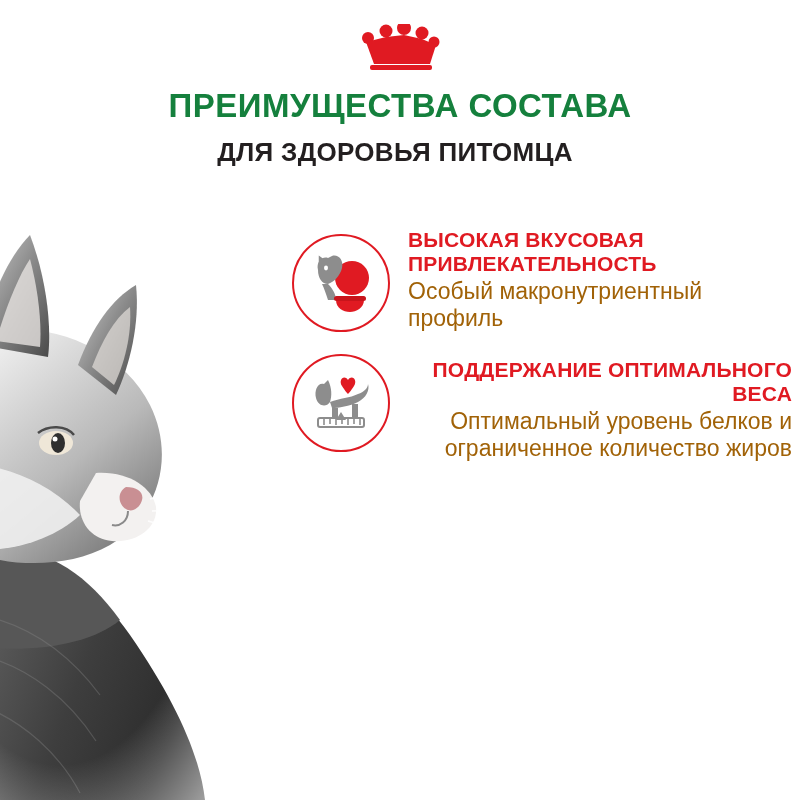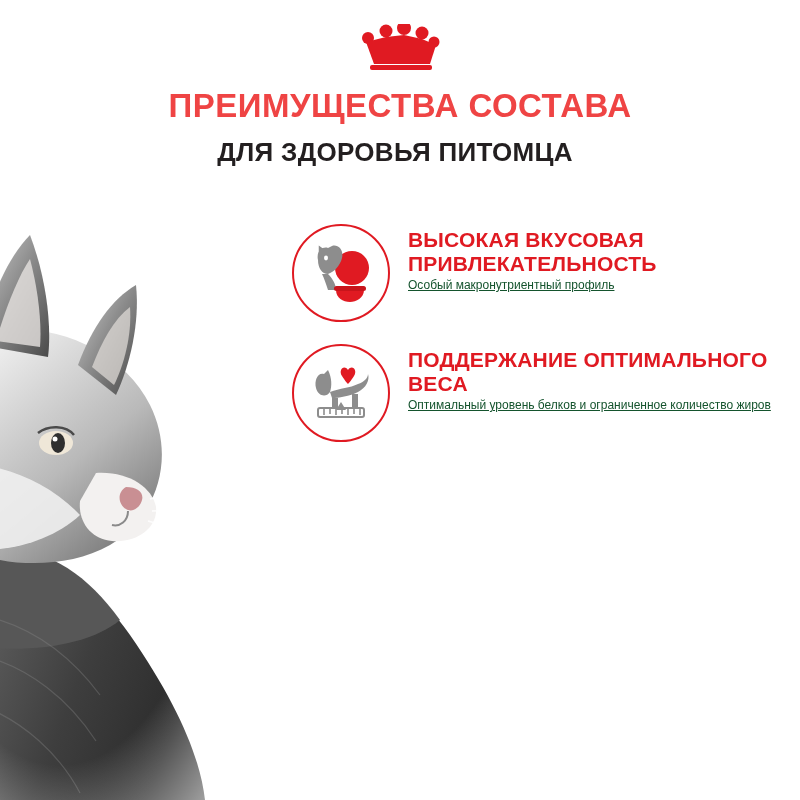--- a/index.html
+++ b/index.html
@@ -44,7 +44,7 @@
   .title-main {
     font-size: 33px;
     font-weight: bold;
-    color: #ef4444;
+    color: #15803d;
     letter-spacing: 0.5px;
     line-height: 1.1;
     margin: 0;

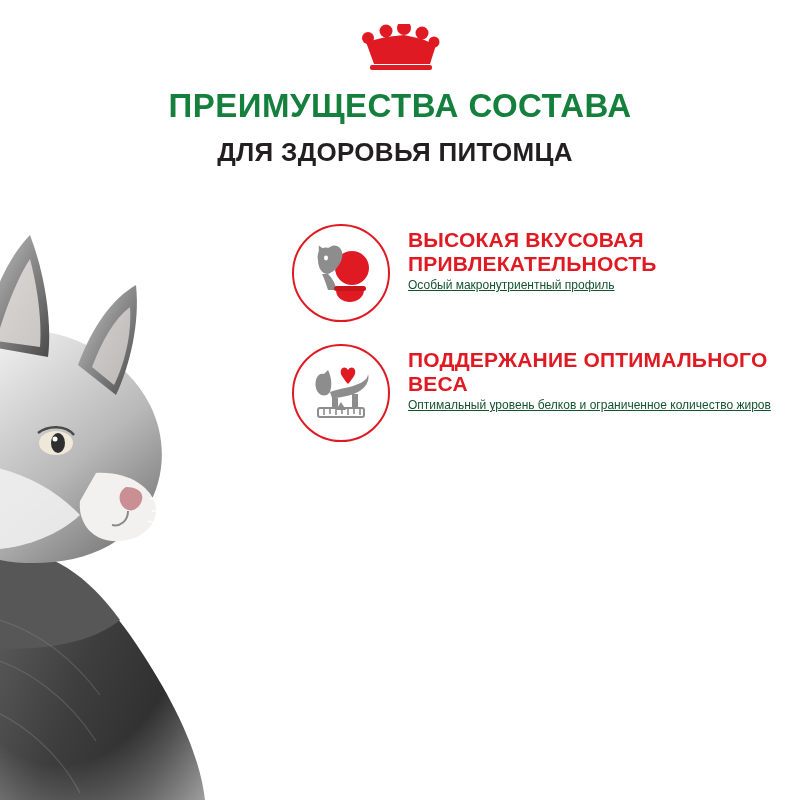--- a/index.html
+++ b/index.html
@@ -114,7 +114,7 @@
     text-decoration: underline;
   }
 
-  .b1 { margin-top: 0px; }
+  .b1 { margin-top: 0px; align-items: flex-end; }
   .b2 { margin-top: 8px; }
   .b3 { margin-top: 32px; }
 </style>

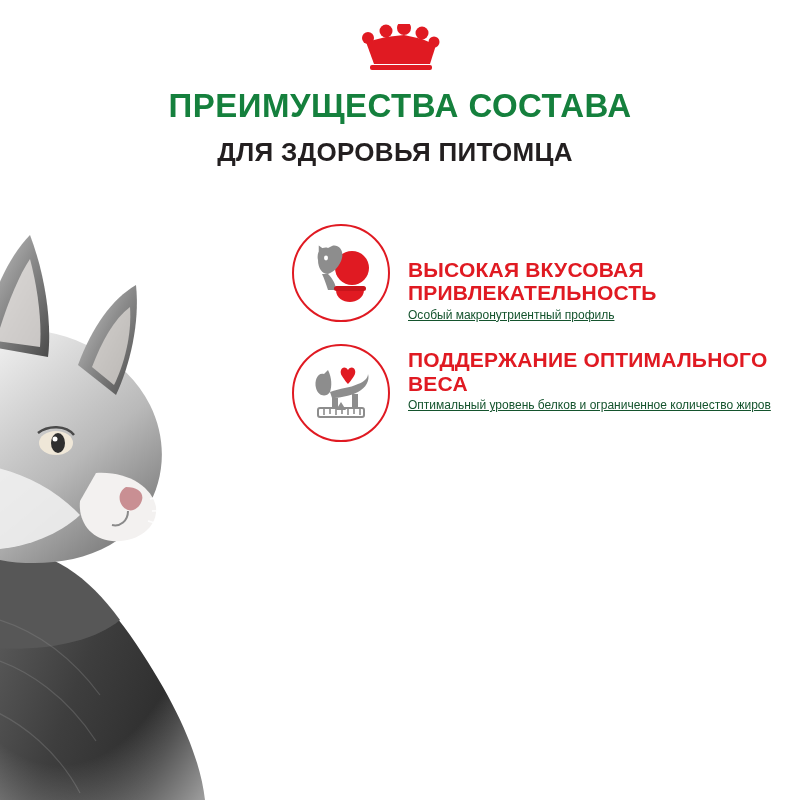--- a/index.html
+++ b/index.html
@@ -107,11 +107,10 @@
     letter-spacing: 0.2px;
   }
   .benefit-desc {
-    font-size: 12px;
-    color: #14532d;
+    font-size: 23px;
+    color: #a16207;
     line-height: 1.18;
     margin: 0;
-    text-decoration: underline;
   }
 
   .b1 { margin-top: 0px; align-items: flex-end; }

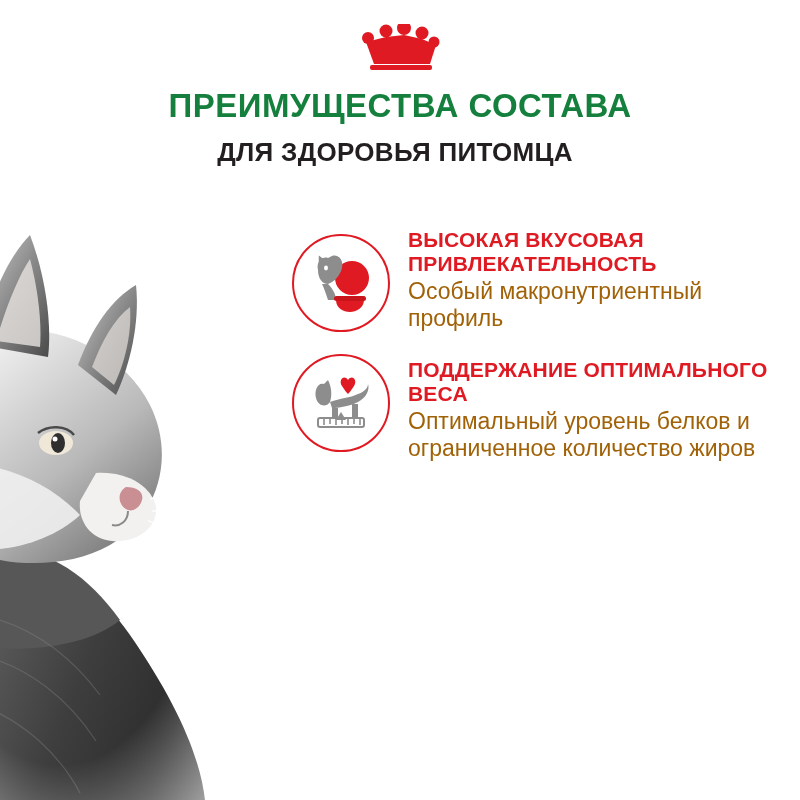--- a/index.html
+++ b/index.html
@@ -114,7 +114,7 @@
   }
 
   .b1 { margin-top: 0px; align-items: flex-end; }
-  .b2 { margin-top: 8px; }
+  .b2 { margin-top: 8px; text-align: right; }
   .b3 { margin-top: 32px; }
 </style>
 </head>

